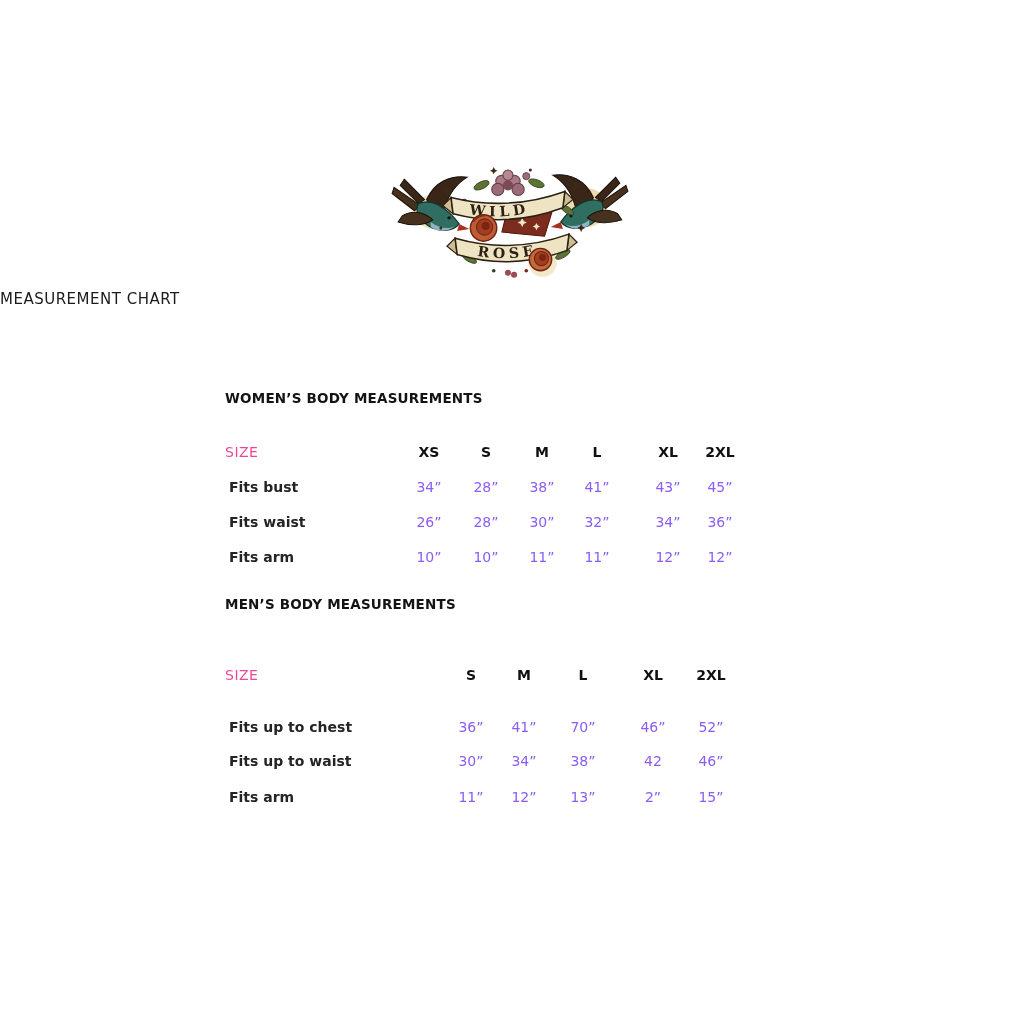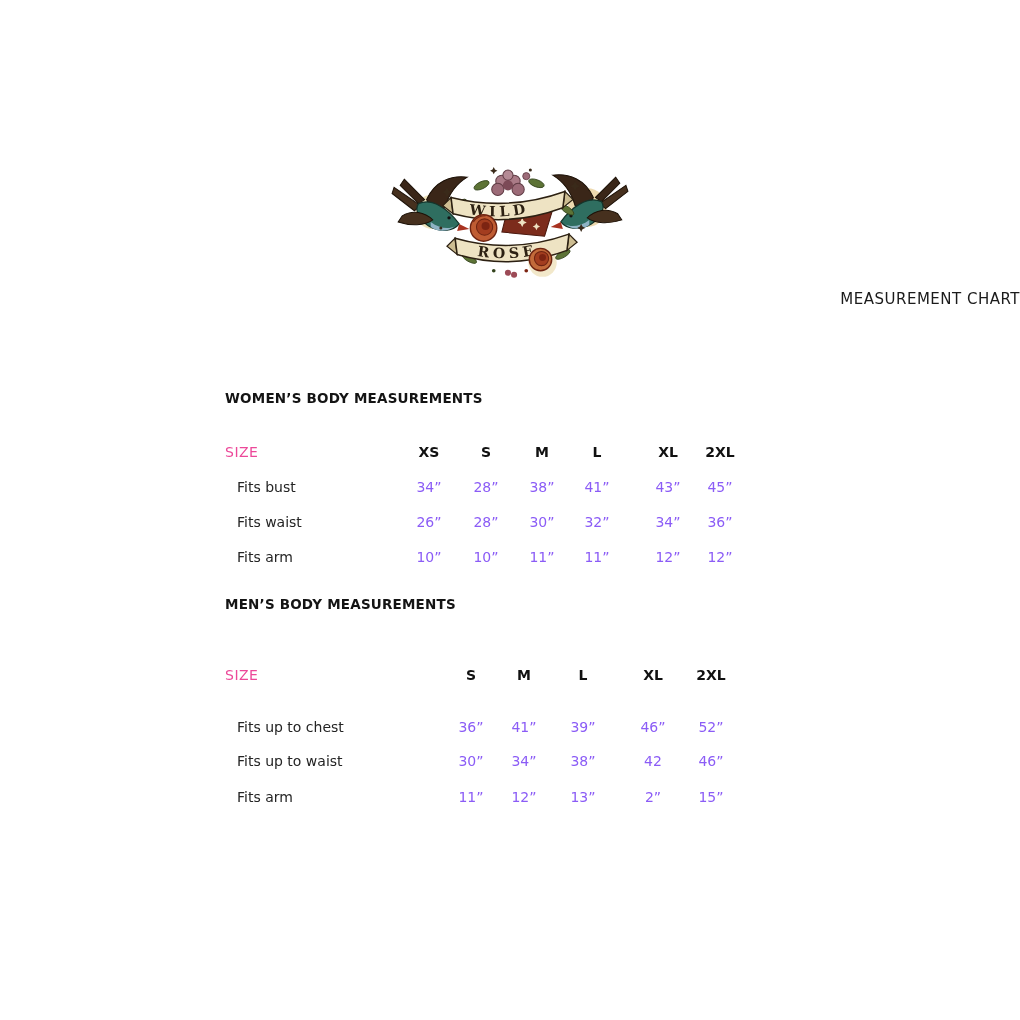--- a/index.html
+++ b/index.html
@@ -11,7 +11,7 @@
   .page{position:absolute;inset:0;background:#ffffff;}
   .logo-wrap{position:absolute;left:388px;top:164px;width:244px;height:126px;}
   .doc-title{
-    position:absolute;left:0;top:290px;width:1020px;text-align:right;
+    position:absolute;left:0;top:290px;width:1020px;text-align:left;
     font-size:15px;letter-spacing:.5px;color:#1b1b1b;
   }
   .section-heading{

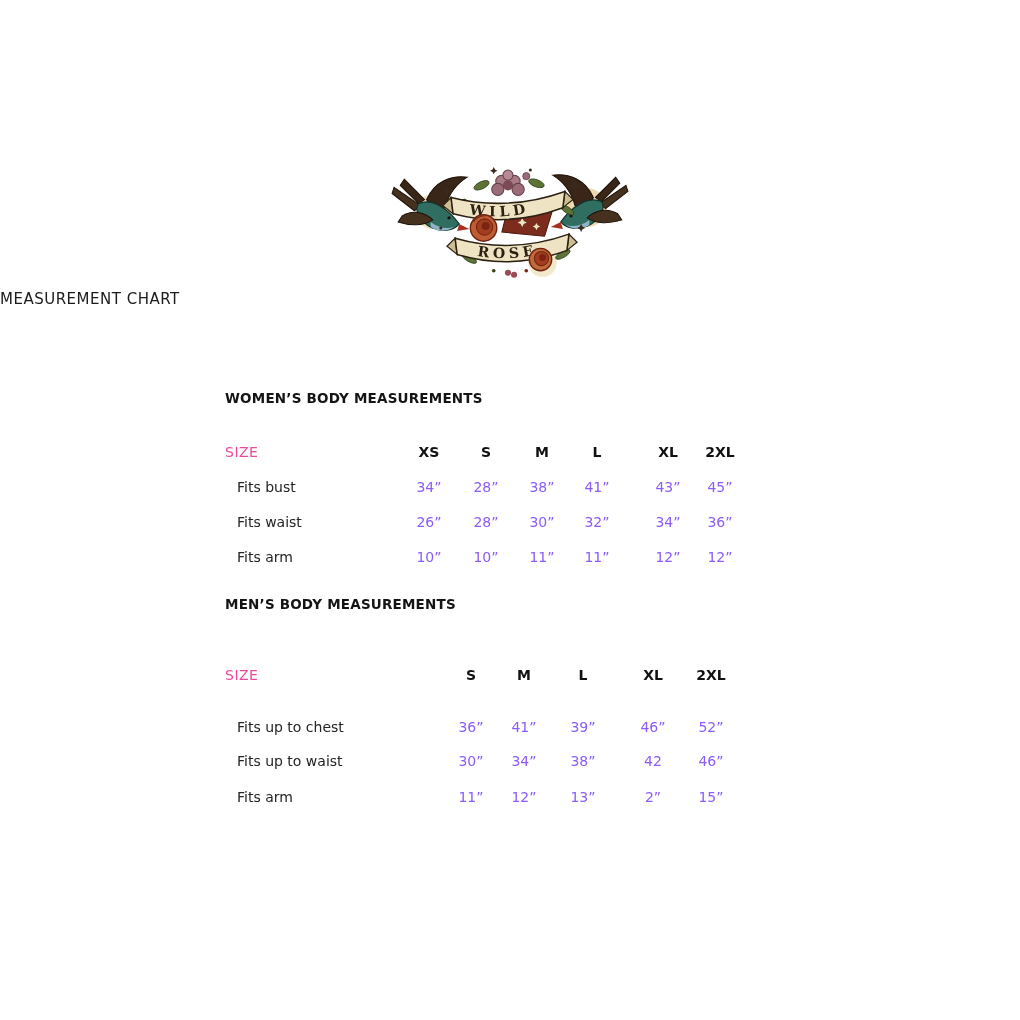--- a/index.html
+++ b/index.html
@@ -22,7 +22,7 @@
   .heading-men{top:596px;text-align:center;}
   .t-row{position:absolute;left:225px;width:560px;height:18px;font-size:14px;}
   .t-row span{position:absolute;top:0;white-space:nowrap;}
-  .row-label{left:12px;color:#242424;}
+  .row-label{left:4px;color:#242424;font-weight:bold;}
   .size-label{left:0;color:#ec4899;letter-spacing:.5px;}
   .hdr span.cell{font-weight:bold;color:#111;}
   .cell{width:60px;text-align:center;color:#8b5cf6;}

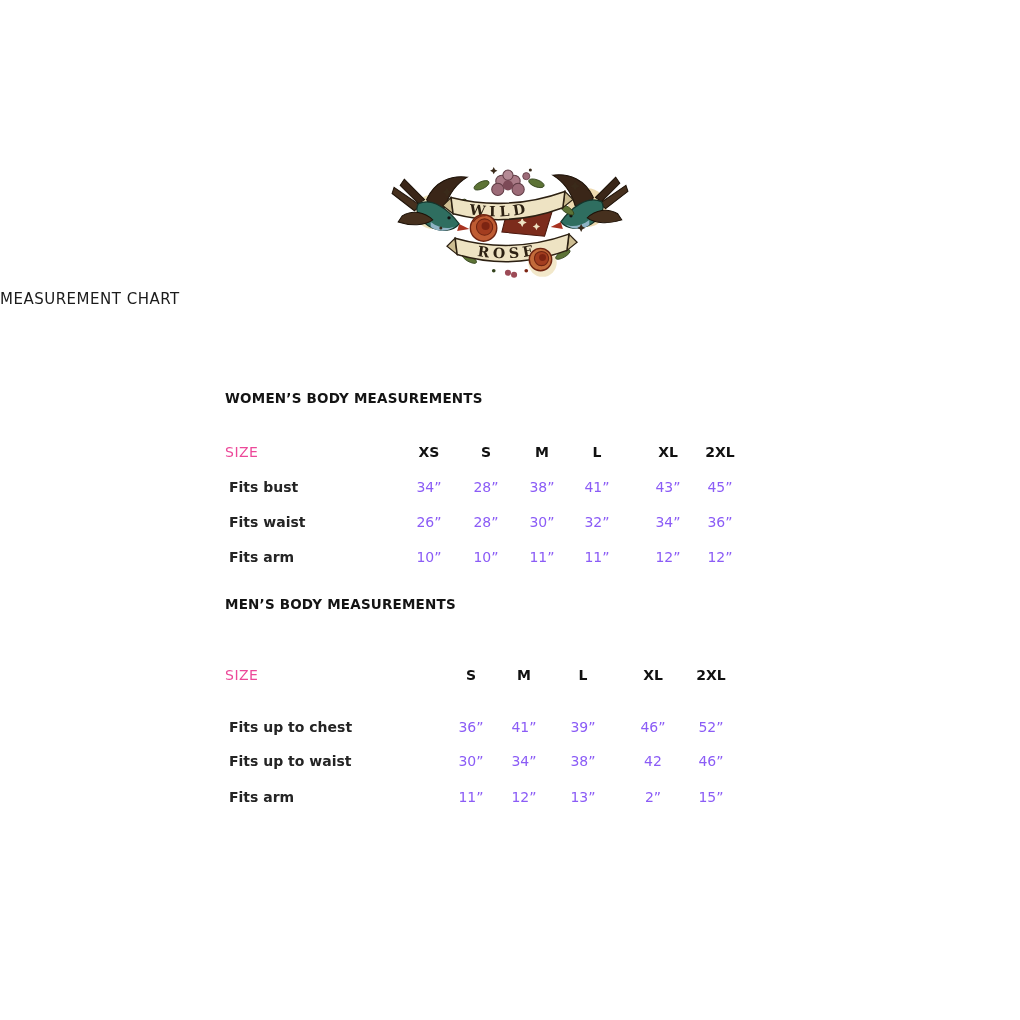--- a/index.html
+++ b/index.html
@@ -194,7 +194,7 @@
     <span class="row-label">Fits up to chest</span>
     <span class="cell cm0">36”</span>
     <span class="cell cm1">41”</span>
-    <span class="cell cm2">39”</span>
+    <span class="cell cm2">70”</span>
     <span class="cell cm3">46”</span>
     <span class="cell cm4">52”</span>
   </div>

